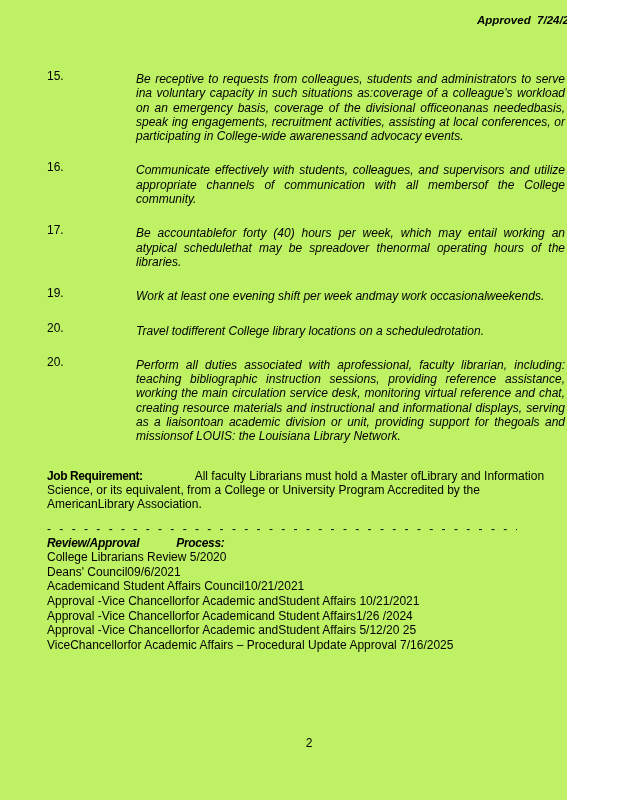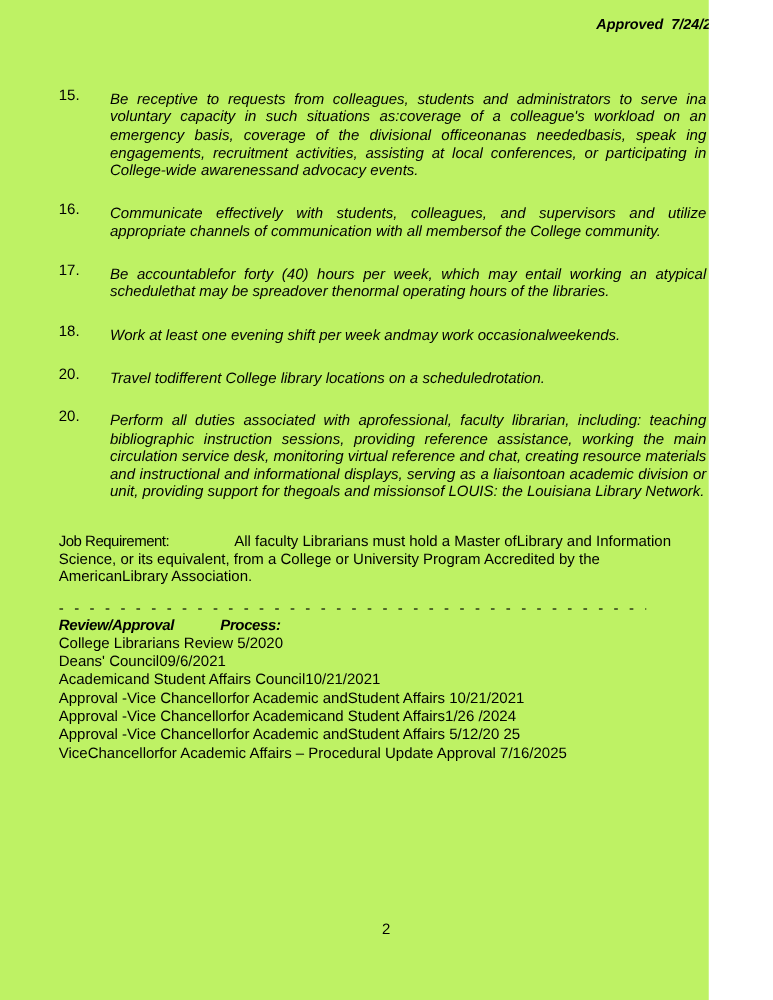--- a/index.html
+++ b/index.html
@@ -32,7 +32,7 @@
     line-height: 14.3px;
   }
   .duties { margin: 0; padding: 0; list-style: none; }
-  .item { display: flex; margin: 0 0 14px 0; }
+  .item { display: flex; margin: 0 0 14px 0; gap: 48px; }
   .num { flex: none; width: 38px; }
   .txt { flex: 1; margin: 3px; text-align: justify; font-style: italic; }
   .jobreq { margin: 22px 0 0 0; text-align: left; }

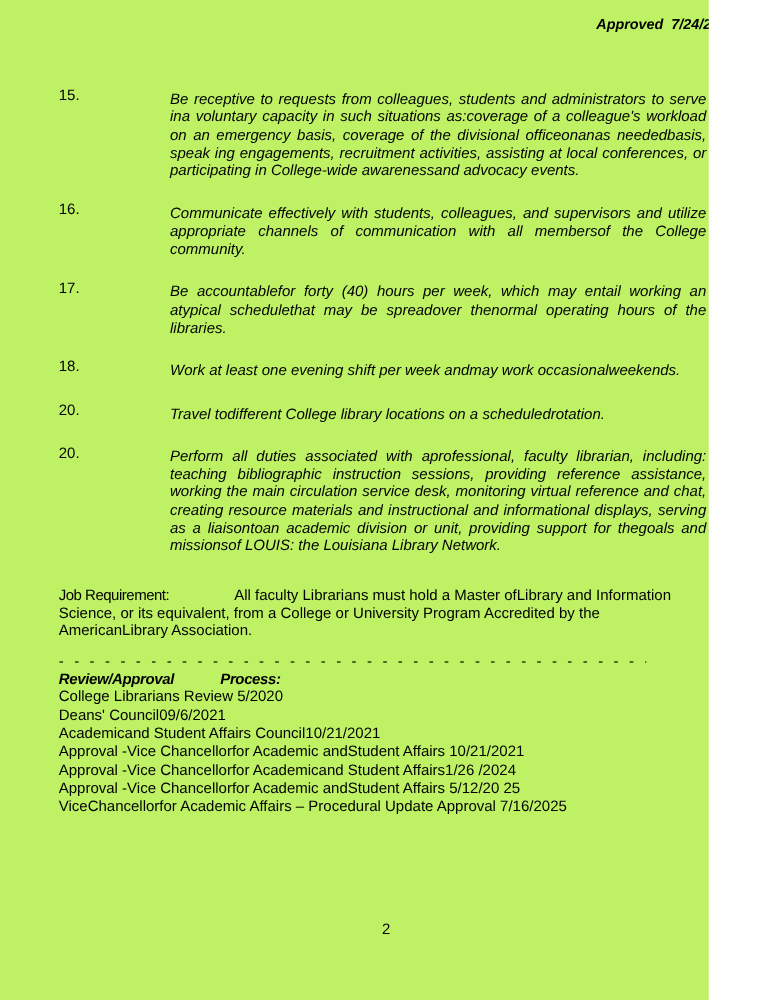--- a/index.html
+++ b/index.html
@@ -91,7 +91,7 @@
         </div>
 
         <div class="item">
-          <span class="num">18.</span>
+          <span class="num">19.</span>
           <p class="txt">Work at least one evening shift per week andmay work occasionalweekends.</p>
         </div>
 

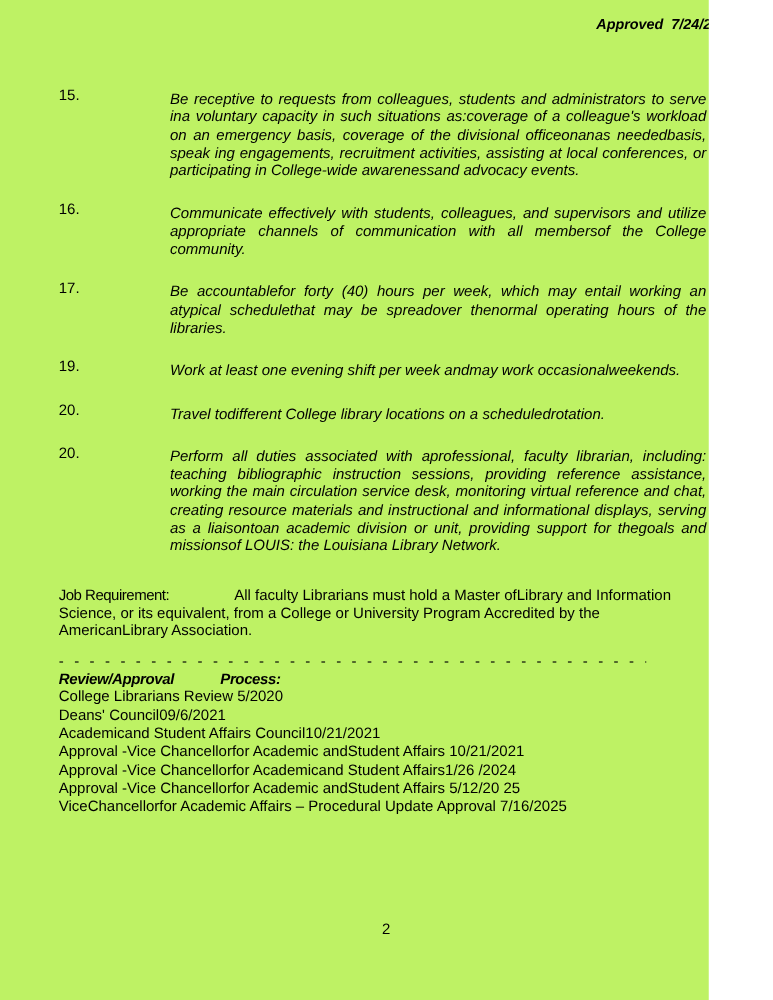--- a/index.html
+++ b/index.html
@@ -36,7 +36,7 @@
   .num { flex: none; width: 38px; }
   .txt { flex: 1; margin: 3px; text-align: justify; font-style: italic; }
   .jobreq { margin: 22px 0 0 0; text-align: left; }
-  .clabel { font-weight: normal; letter-spacing: -0.4px; }
+  .clabel { font-weight: bold; letter-spacing: -0.4px; }
   .tab-jr { display: inline-block; width: 52px; }
   .divider {
     margin-top: 10px;

